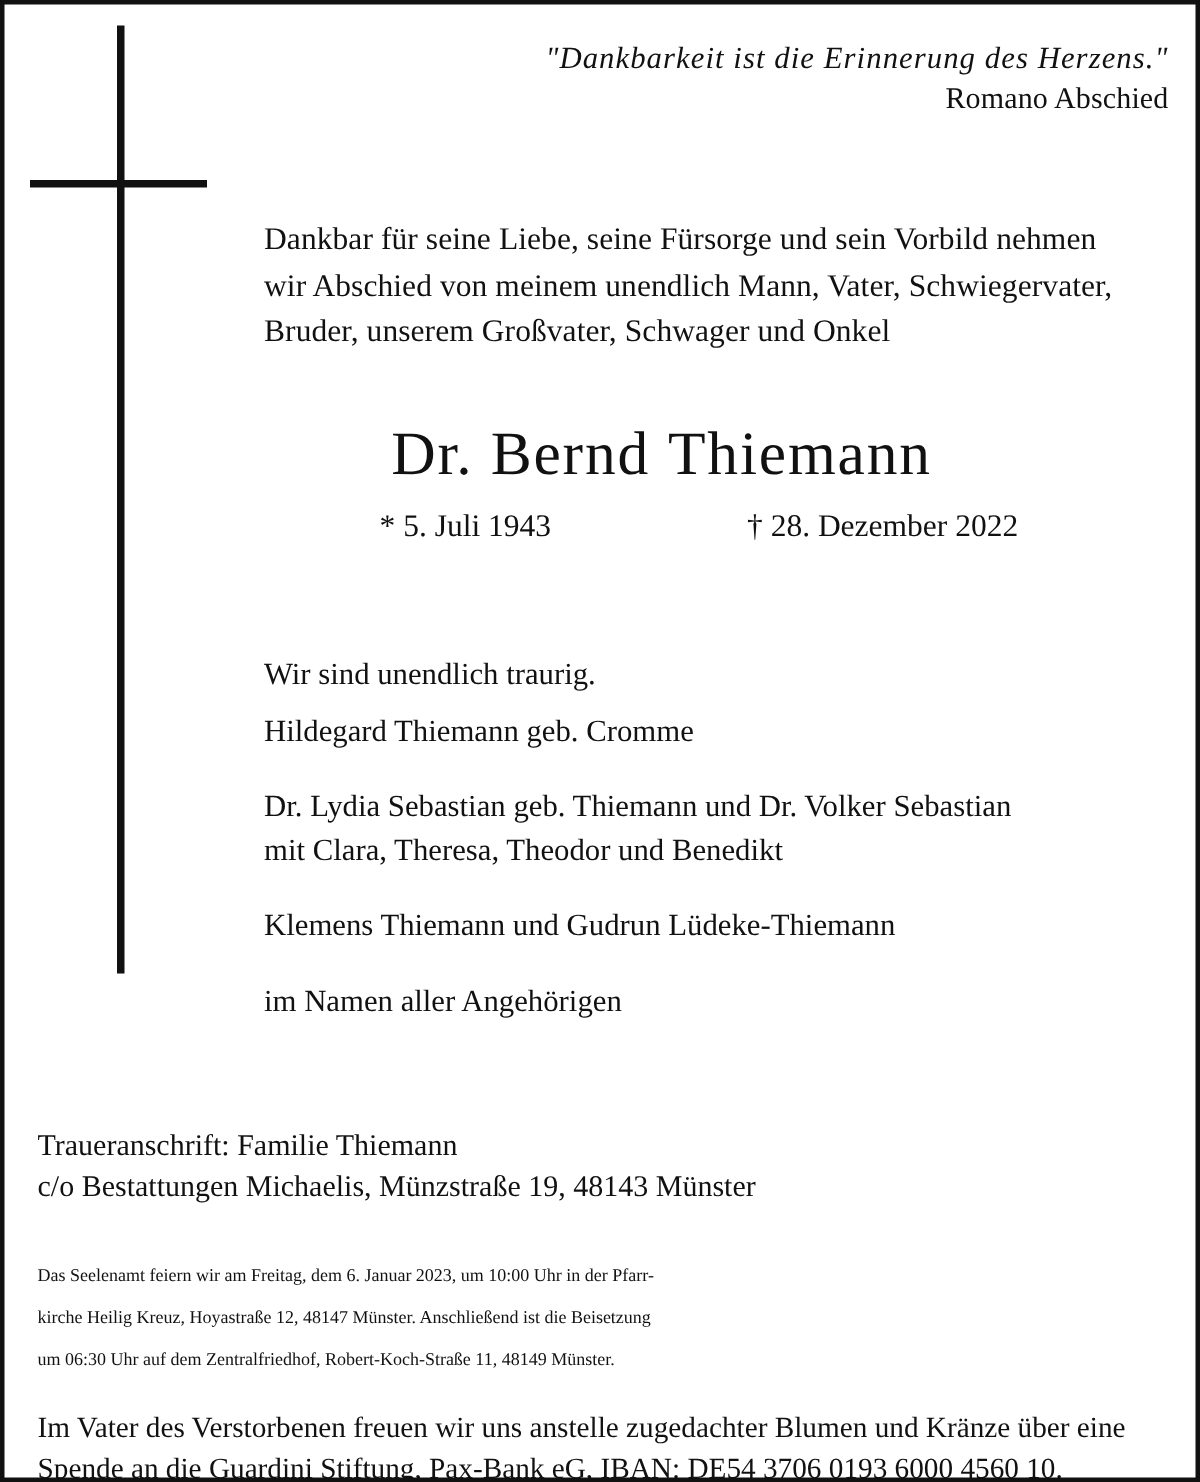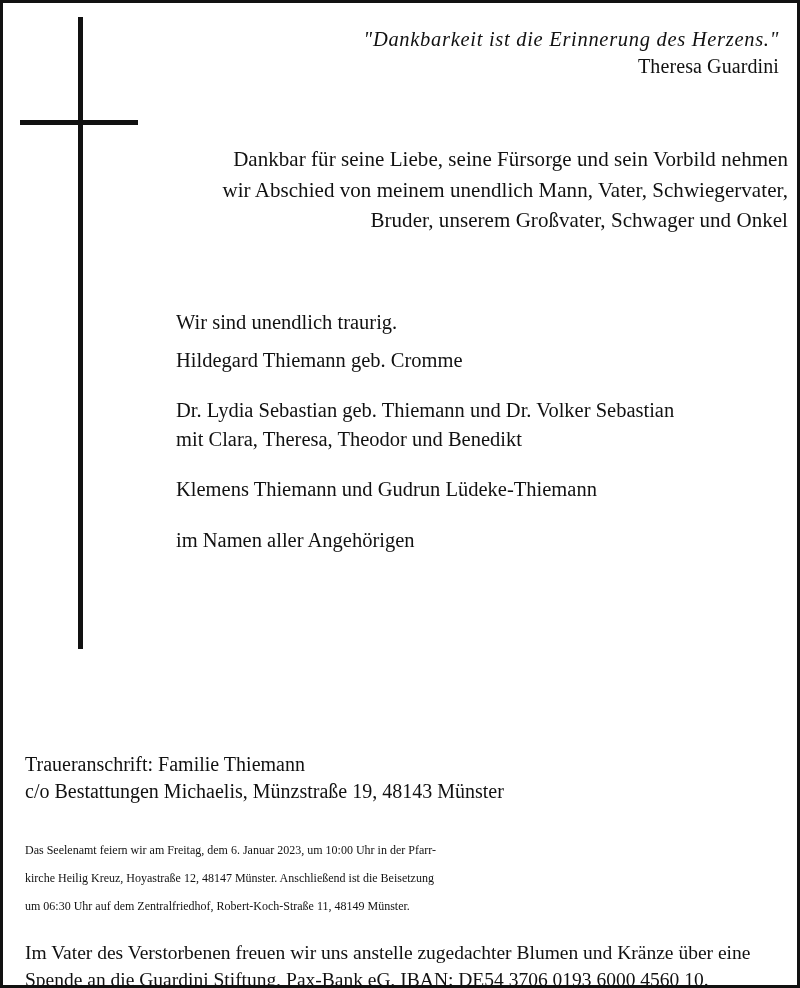--- a/index.html
+++ b/index.html
@@ -179,7 +179,7 @@
 
   <div class="quote-block">
     <div class="quote-text">"Dankbarkeit ist die Erinnerung des Herzens."</div>
-    <div class="quote-author">Theresa Guardini</div>
+    <div class="quote-author">Romano Abschied</div>
   </div>
 
   <div class="main-col">

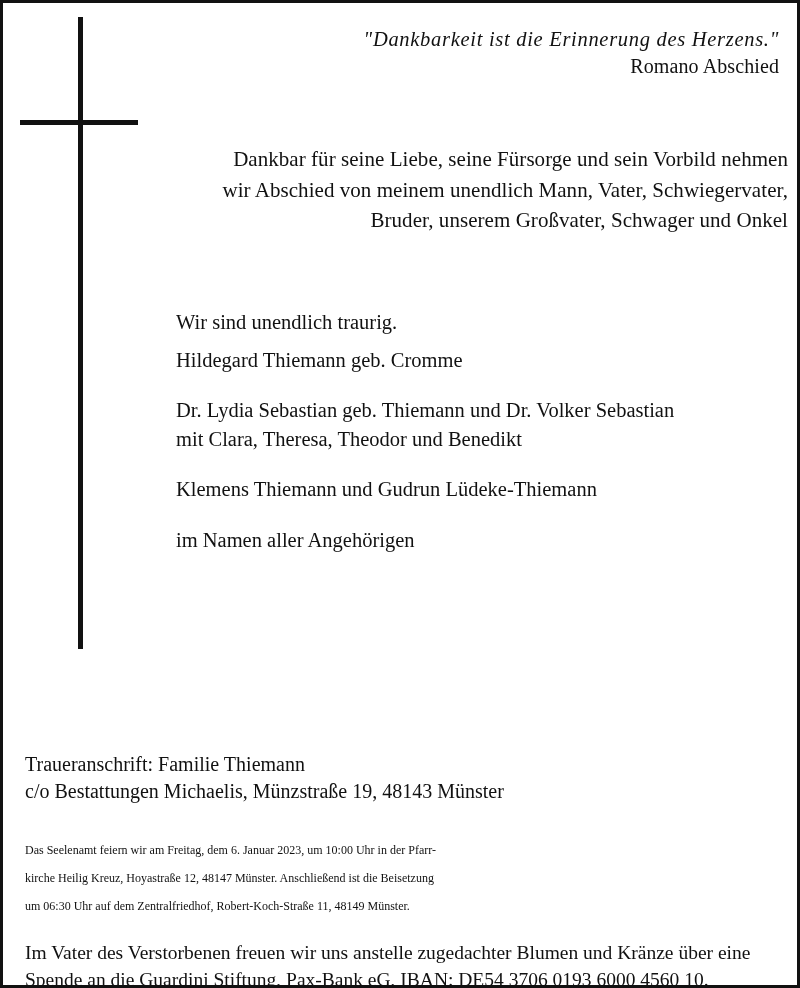--- a/index.html
+++ b/index.html
@@ -87,7 +87,7 @@
     text-align: left;
     letter-spacing: 0.05px;
   }
-  .intro div { white-space: nowrap; text-align: right; }
+  .intro div { white-space: nowrap; }
 
   .name-wrap {
     margin-top: 41px;

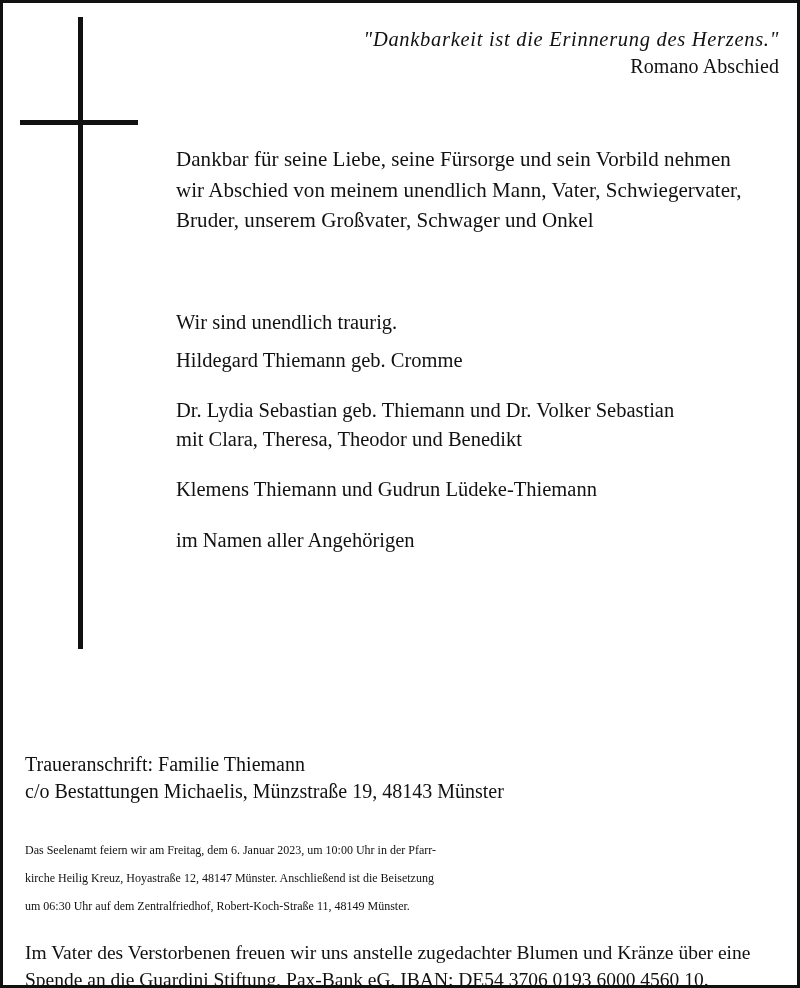--- a/index.html
+++ b/index.html
@@ -190,6 +190,13 @@
       <div>Bruder, unserem Großvater, Schwager und Onkel</div>
     </div>
 
+    <div class="name-wrap">
+      <div class="deceased-name"><span>Dr. Bernd</span><span class="gap"></span><span>Thiemann</span></div>
+      <div class="dates">
+        <span class="date-born">* 5. Juli 1943</span>
+        <span class="date-died">† 28. Dezember 2022</span>
+      </div>
+    </div>
 
     <div class="sad-line">Wir sind unendlich traurig.</div>
 

